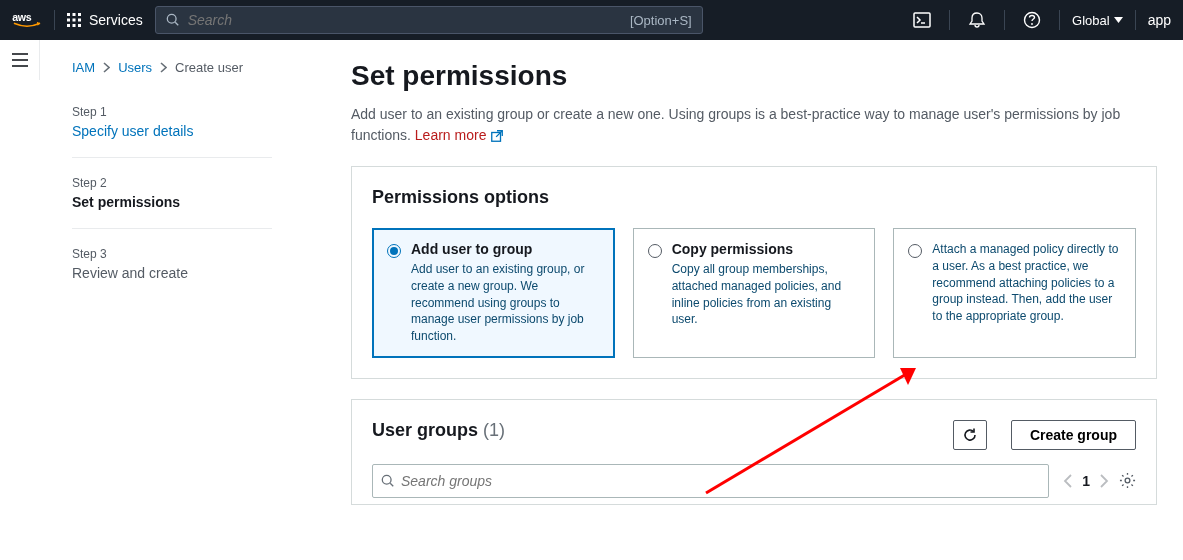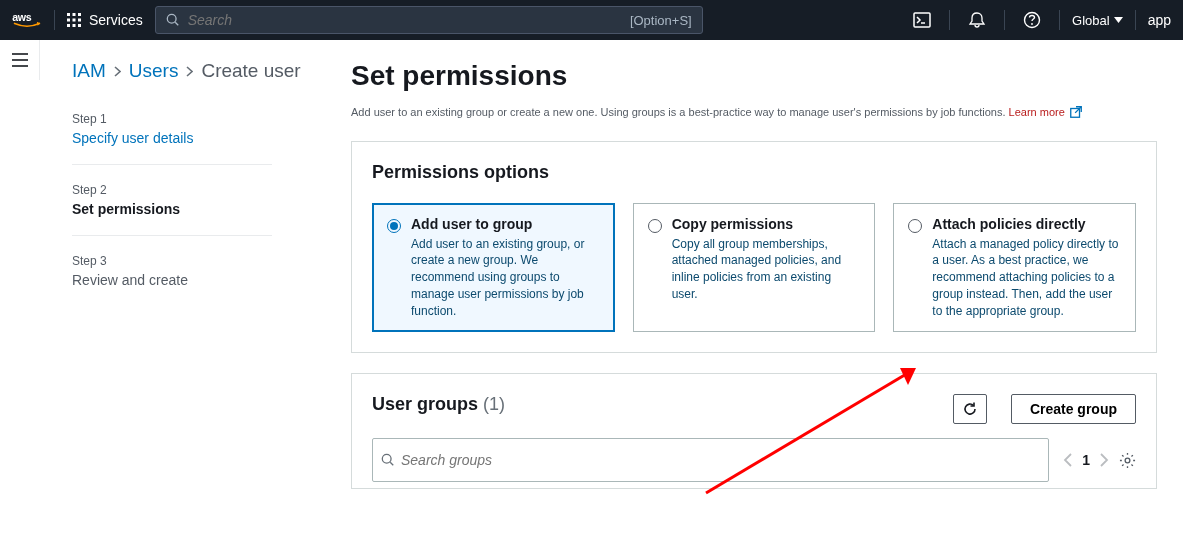--- a/index.html
+++ b/index.html
@@ -27,7 +27,7 @@
   
   .main { display: flex; padding-left: 40px; }
   .sidebar { width: 311px; padding: 20px 0 0 32px; }
-  .breadcrumb { display: flex; align-items: center; gap: 8px; font-size: 19px; margin-bottom: 20px; }
+  .breadcrumb { display: flex; align-items: center; gap: 8px; font-size: 13px; margin-bottom: 20px; }
   .breadcrumb a { color: #0073bb; text-decoration: none; cursor: pointer; }
   .breadcrumb .sep { color: #687078; display:flex; }
   .breadcrumb .current { color: #545b64; }

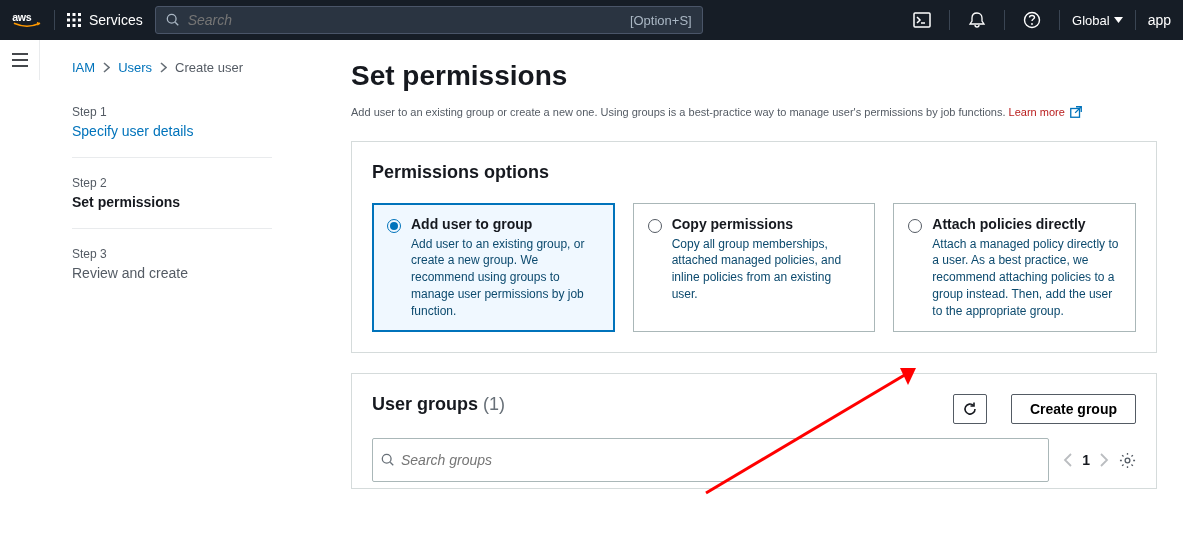--- a/index.html
+++ b/index.html
@@ -41,7 +41,7 @@
   
   .content { flex: 1; padding: 20px 26px 0 0; }
   .content h1 { font-size: 28px; font-weight: 700; margin-bottom: 12px; }
-  .content .subtitle { color: #545b64; font-size: 11px; line-height: 1.5; margin-bottom: 20px; }
+  .content .subtitle { color: #545b64; font-size: 14px; line-height: 1.5; margin-bottom: 20px; }
   .content .subtitle a { color: #b91c1c; text-decoration: none; cursor: pointer; display:inline-flex; align-items:center; gap:4px; }
 
   .panel { border: 1px solid #d5dbdb; background: #fff; padding: 20px; margin-bottom: 20px; }

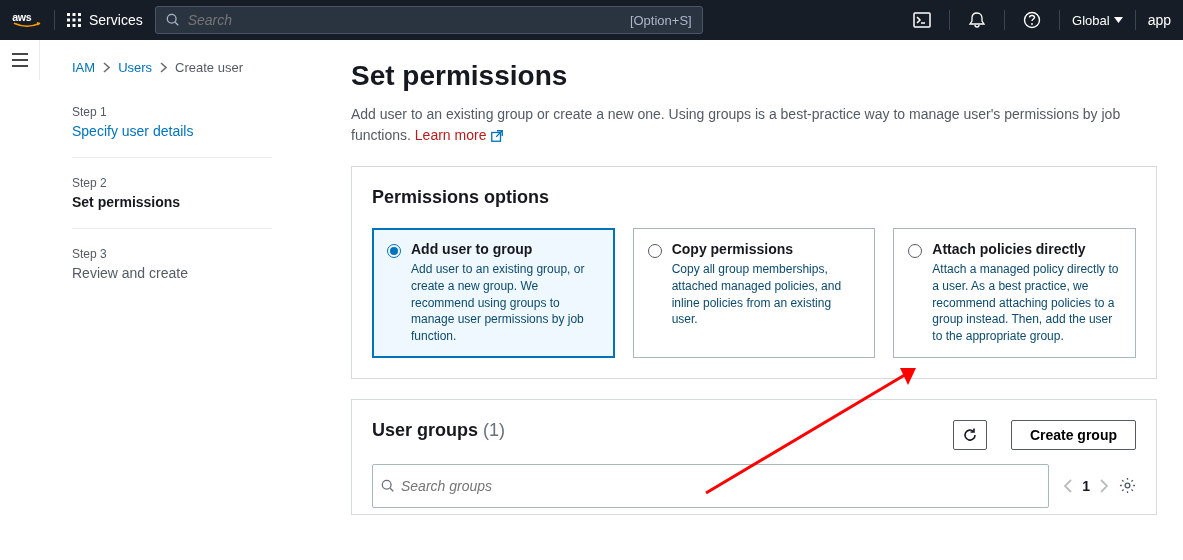--- a/index.html
+++ b/index.html
@@ -217,7 +217,6 @@
         <label class="option-card">
           <span class="radio"></span>
           <span>
-            <div class="opt-title">Attach policies directly</div>
             <div class="opt-desc">Attach a managed policy directly to a user. As a best practice, we recommend attaching policies to a group instead. Then, add the user to the appropriate group.</div>
           </span>
         </label>

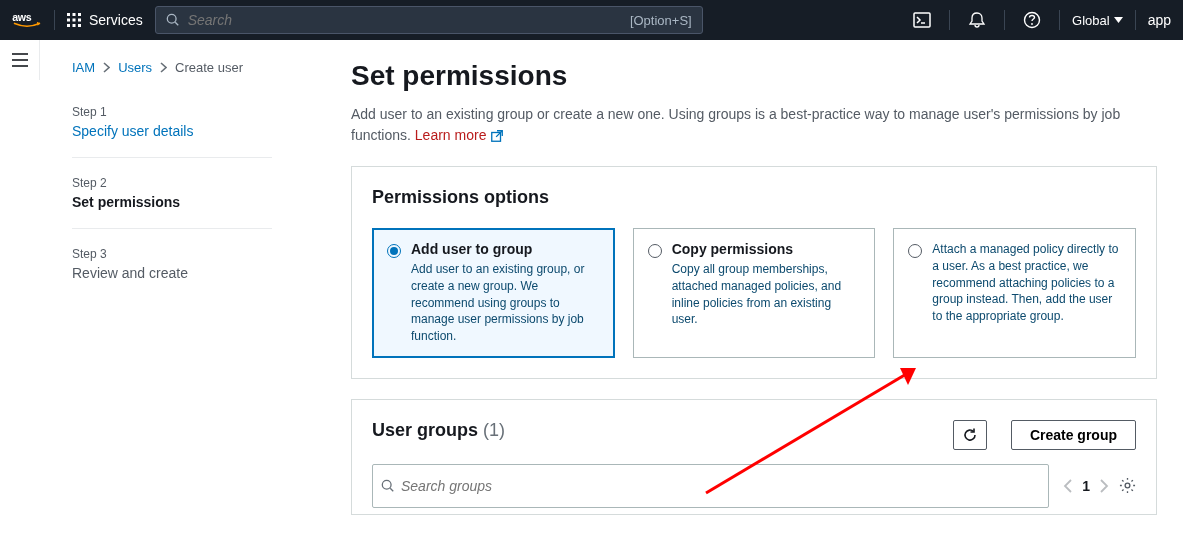--- a/index.html
+++ b/index.html
@@ -64,7 +64,7 @@
   .btn.icon-only { padding: 6px 8px; }
   
   .groups-search-row { display:flex; align-items:center; gap:14px; }
-  .groups-search { flex:1; border:1px solid #aab7b8; border-radius:2px; height:44px; display:flex; align-items:center; padding:0 8px; gap:6px; }
+  .groups-search { flex:1; border:1px solid #aab7b8; border-radius:2px; height:34px; display:flex; align-items:center; padding:0 8px; gap:6px; }
   .groups-search input { border:none; outline:none; flex:1; font-size:14px; color:#687078; font-style: italic; }
   .pager { display:flex; align-items:center; gap:10px; color:#545b64; }
   .pager .page { color:#16191f; font-weight:700; }

